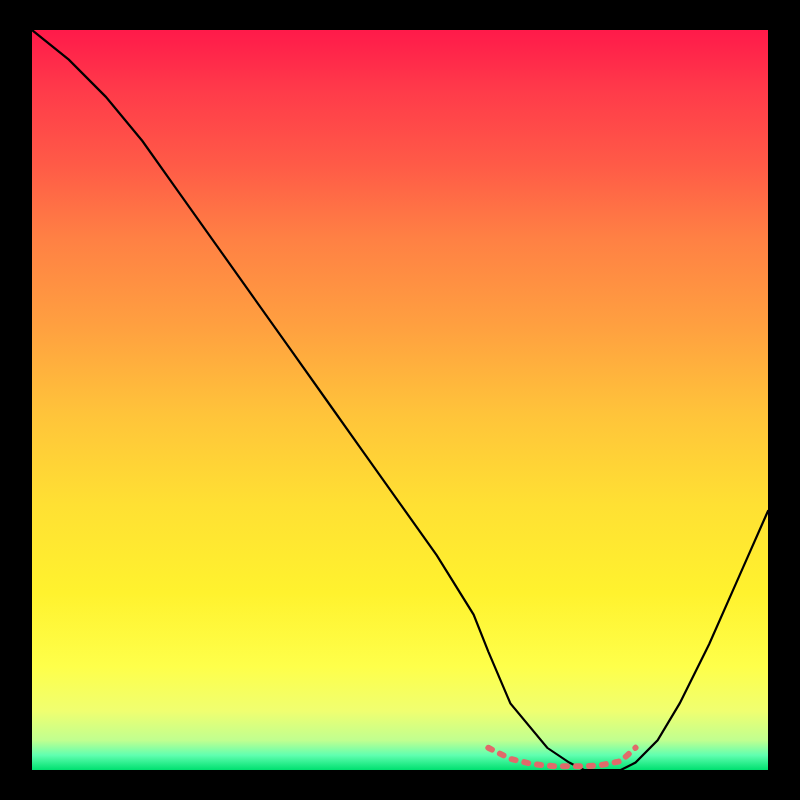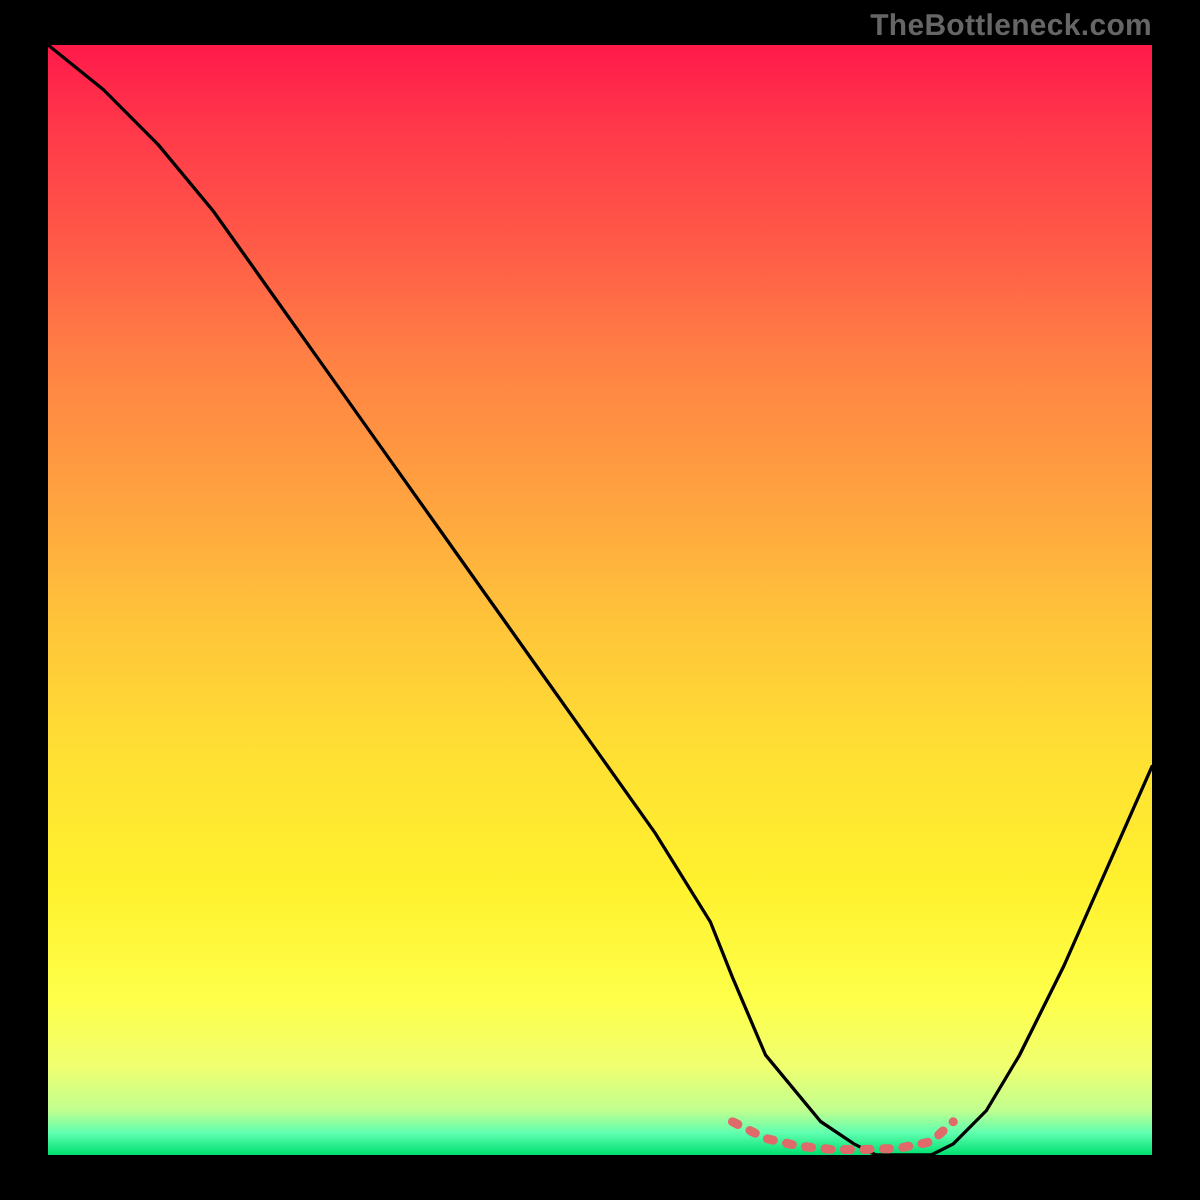--- a/index.html
+++ b/index.html
@@ -70,7 +70,6 @@
 <body>
 
 <div class="frame">
-  <div class="watermark">TheBottleneck.com</div>
 
   <div class="plot-area">
     <div class="gradient-bg"></div>

